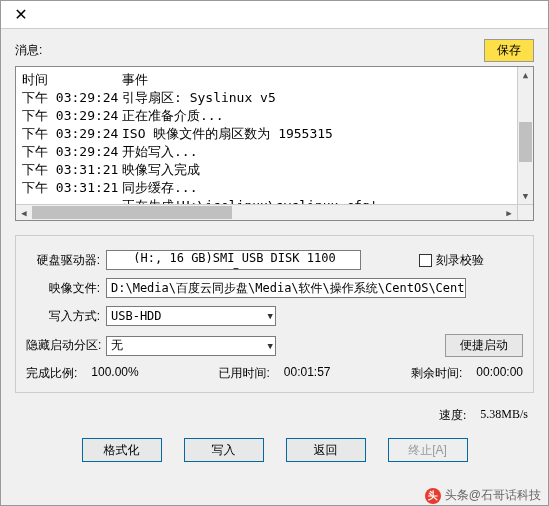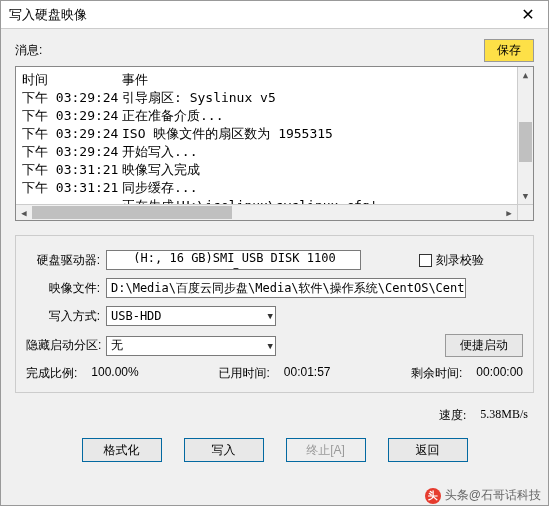--- a/index.html
+++ b/index.html
@@ -52,7 +52,6 @@
 
 <div class="window">
   <div class="titlebar">
-    <div class="title">写入硬盘映像</div>
     <div class="close-btn">
       <span>✕</span>
     </div>

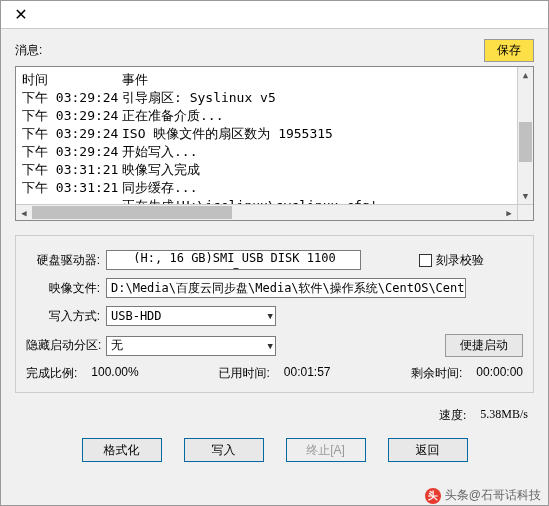--- a/index.html
+++ b/index.html
@@ -178,8 +178,8 @@
     <div class="btn-bar">
       <button class="main-btn">格式化</button>
       <button class="main-btn">写入</button>
+      <button class="main-btn">返回</button>
       <button class="main-btn disabled">终止[A]</button>
-      <button class="main-btn">返回</button>
     </div>
   </div>
 </div>

